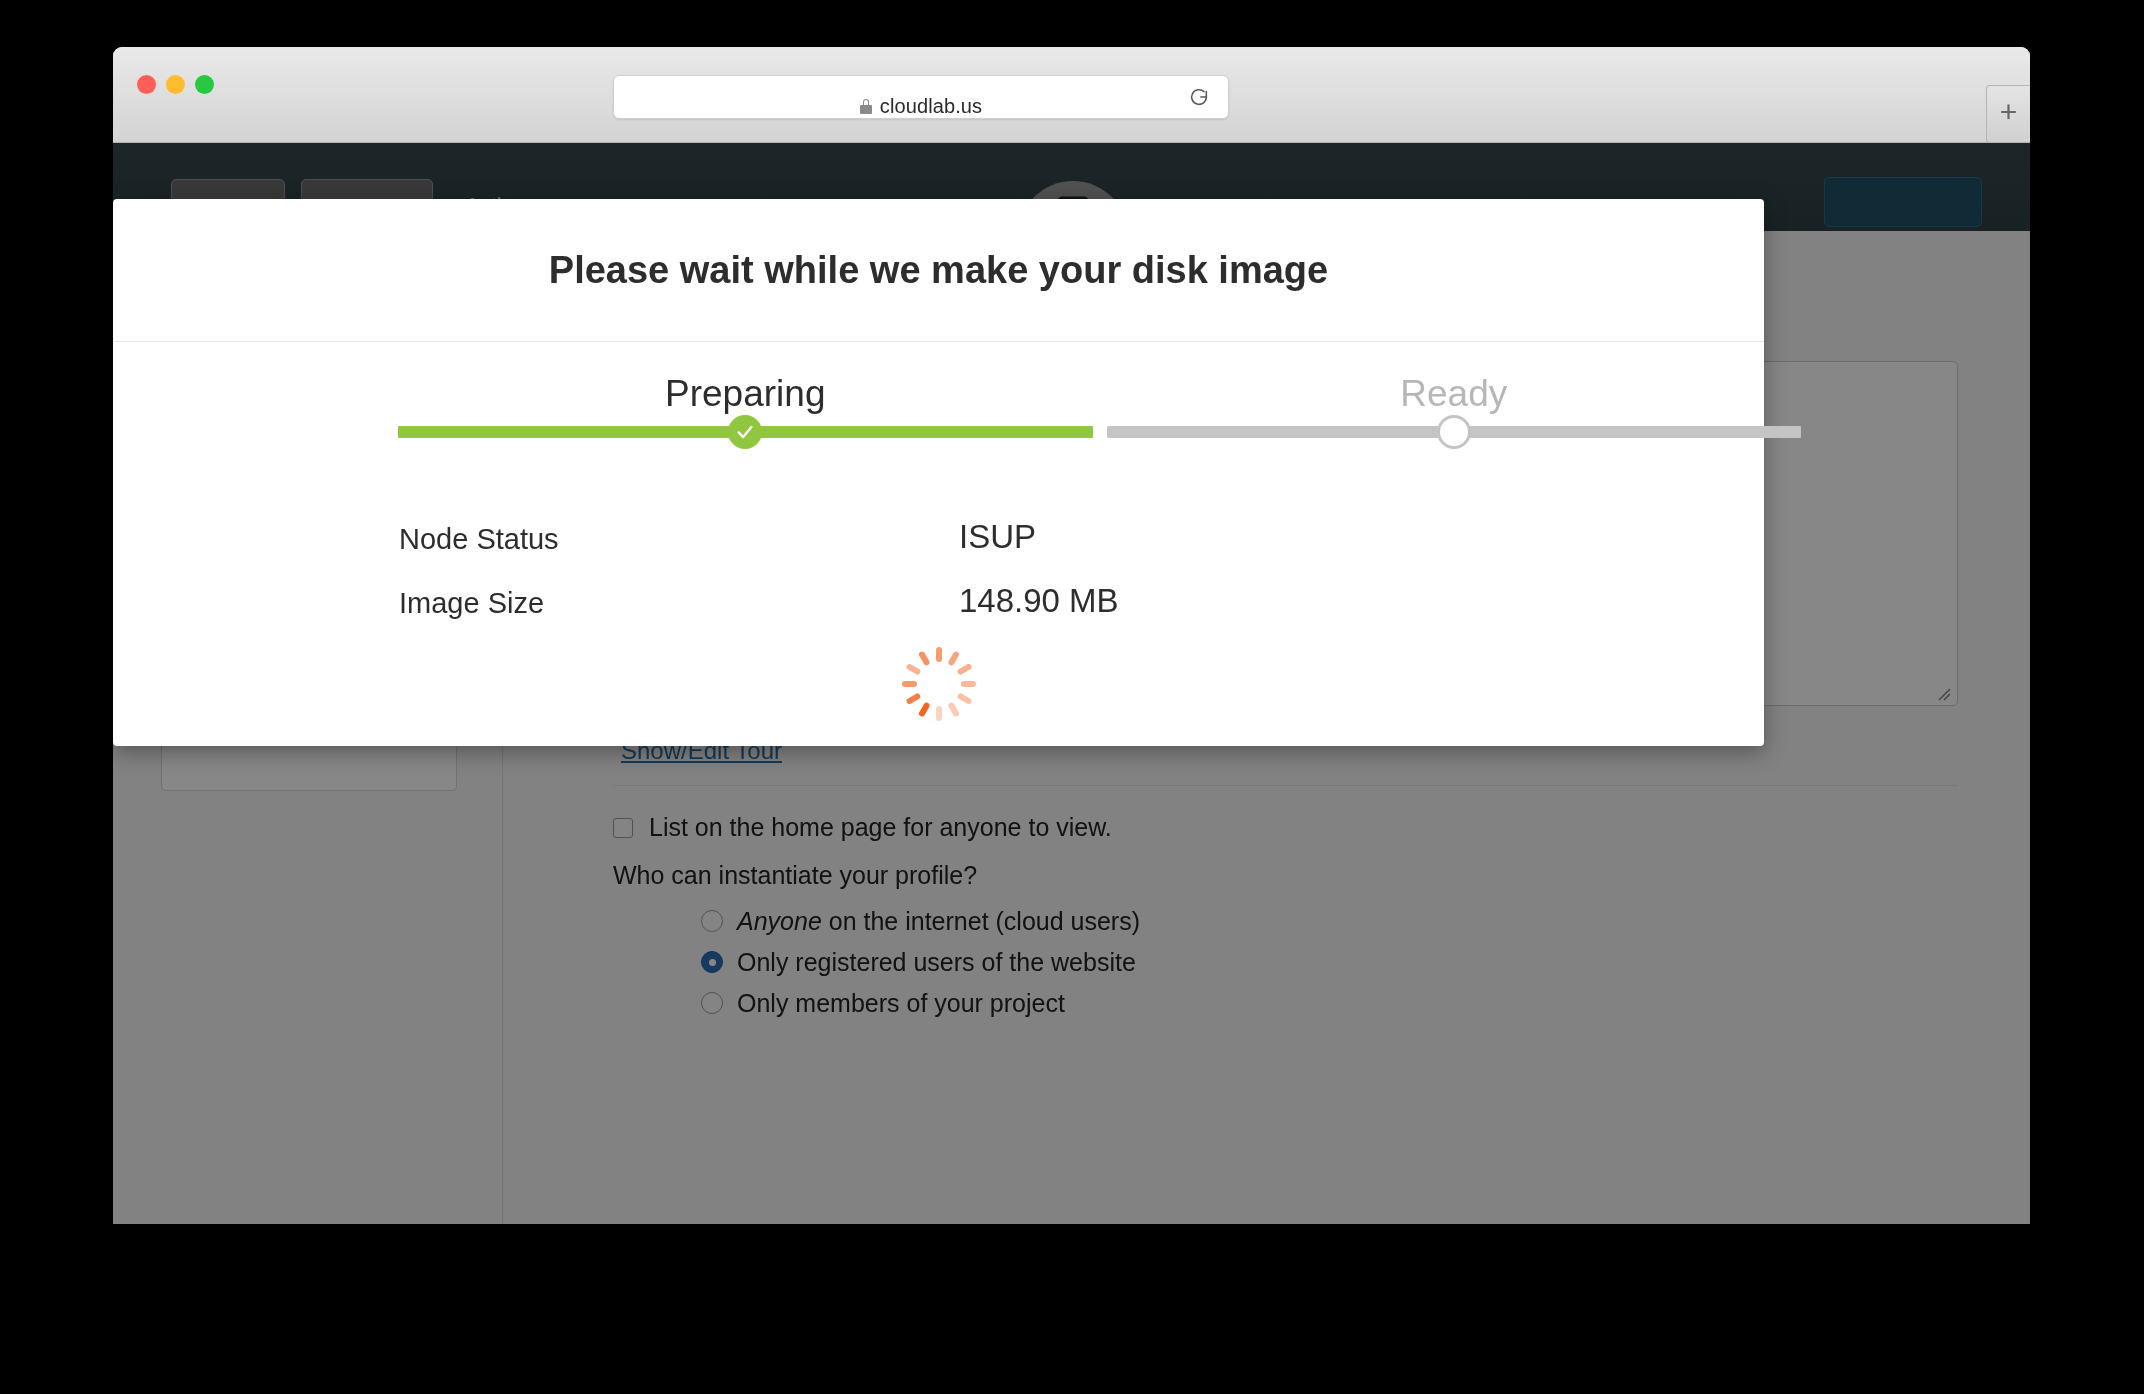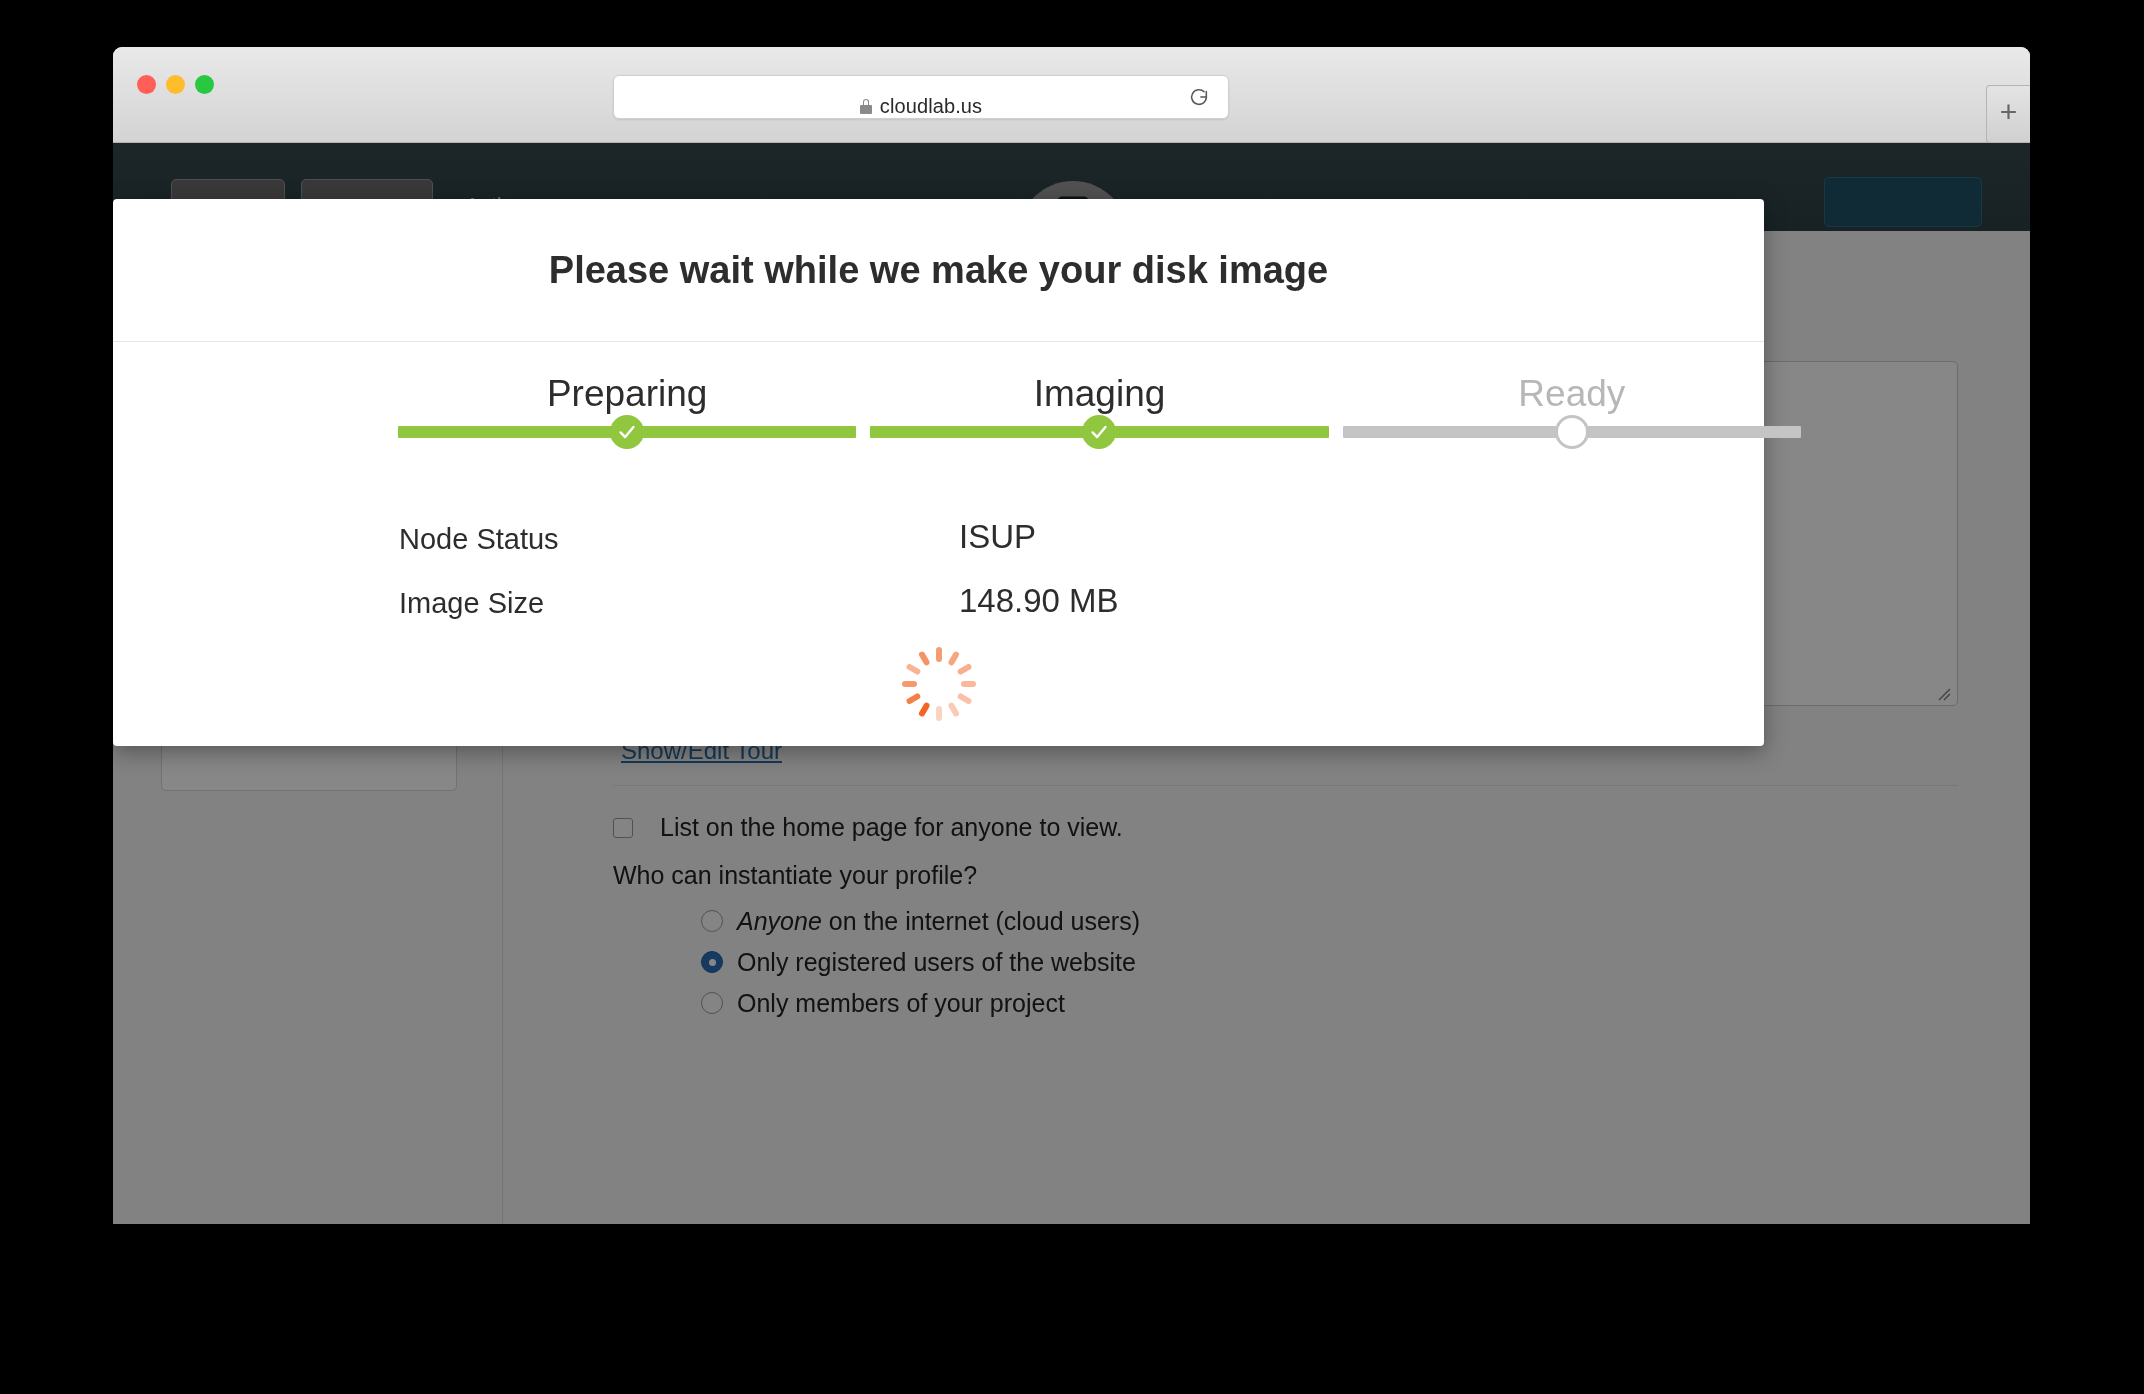--- a/index.html
+++ b/index.html
@@ -553,15 +553,6 @@
             </svg>
         </div>
       </div>
-      <div class="step done">
-        <div class="step-label">Imaging</div>
-        <div class="step-track"></div>
-        <div class="step-dot">
-          <svg viewBox="0 0 24 24" width="22" height="22" fill="none" stroke="#ffffff" stroke-width="2.6" stroke-linecap="round" stroke-linejoin="round">
-              <path d="M5 12.5 L10 17.5 L19 6.5"></path>
-            </svg>
-        </div>
-      </div>
       <div class="step inactive">
         <div class="step-label">Ready</div>
         <div class="step-track"></div>

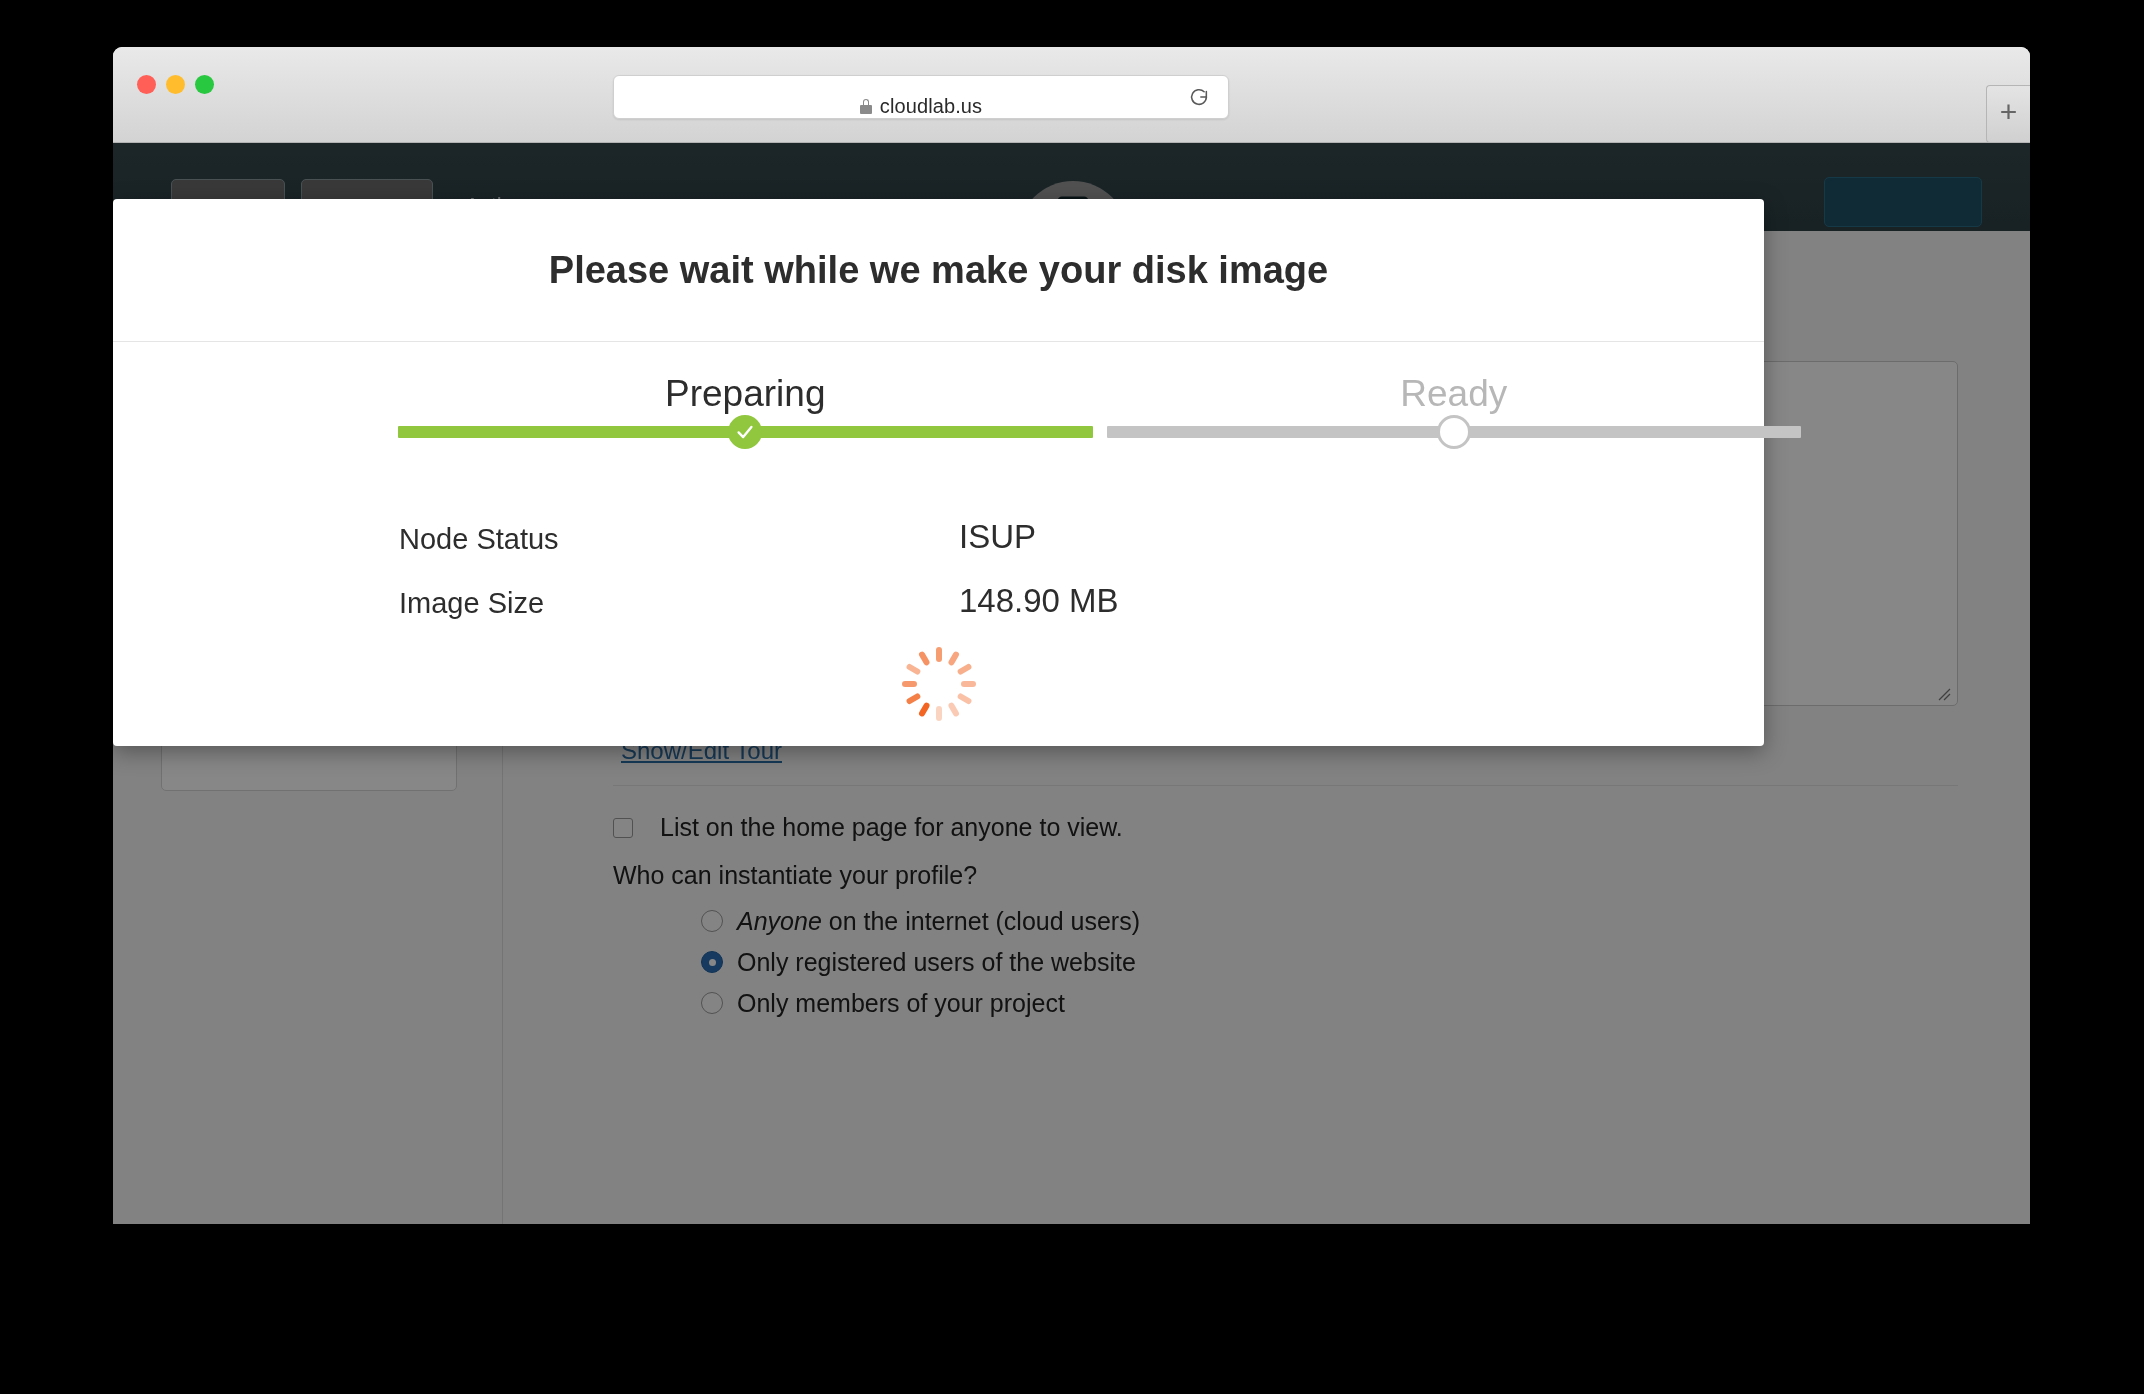--- a/index.html
+++ b/index.html
@@ -258,7 +258,7 @@
     left: 0; top: 452px;
     display: flex;
     align-items: center;
-    gap: 27px;
+    gap: 16px;
   }
   .checkbox-box {
     width: 20px; height: 20px;

